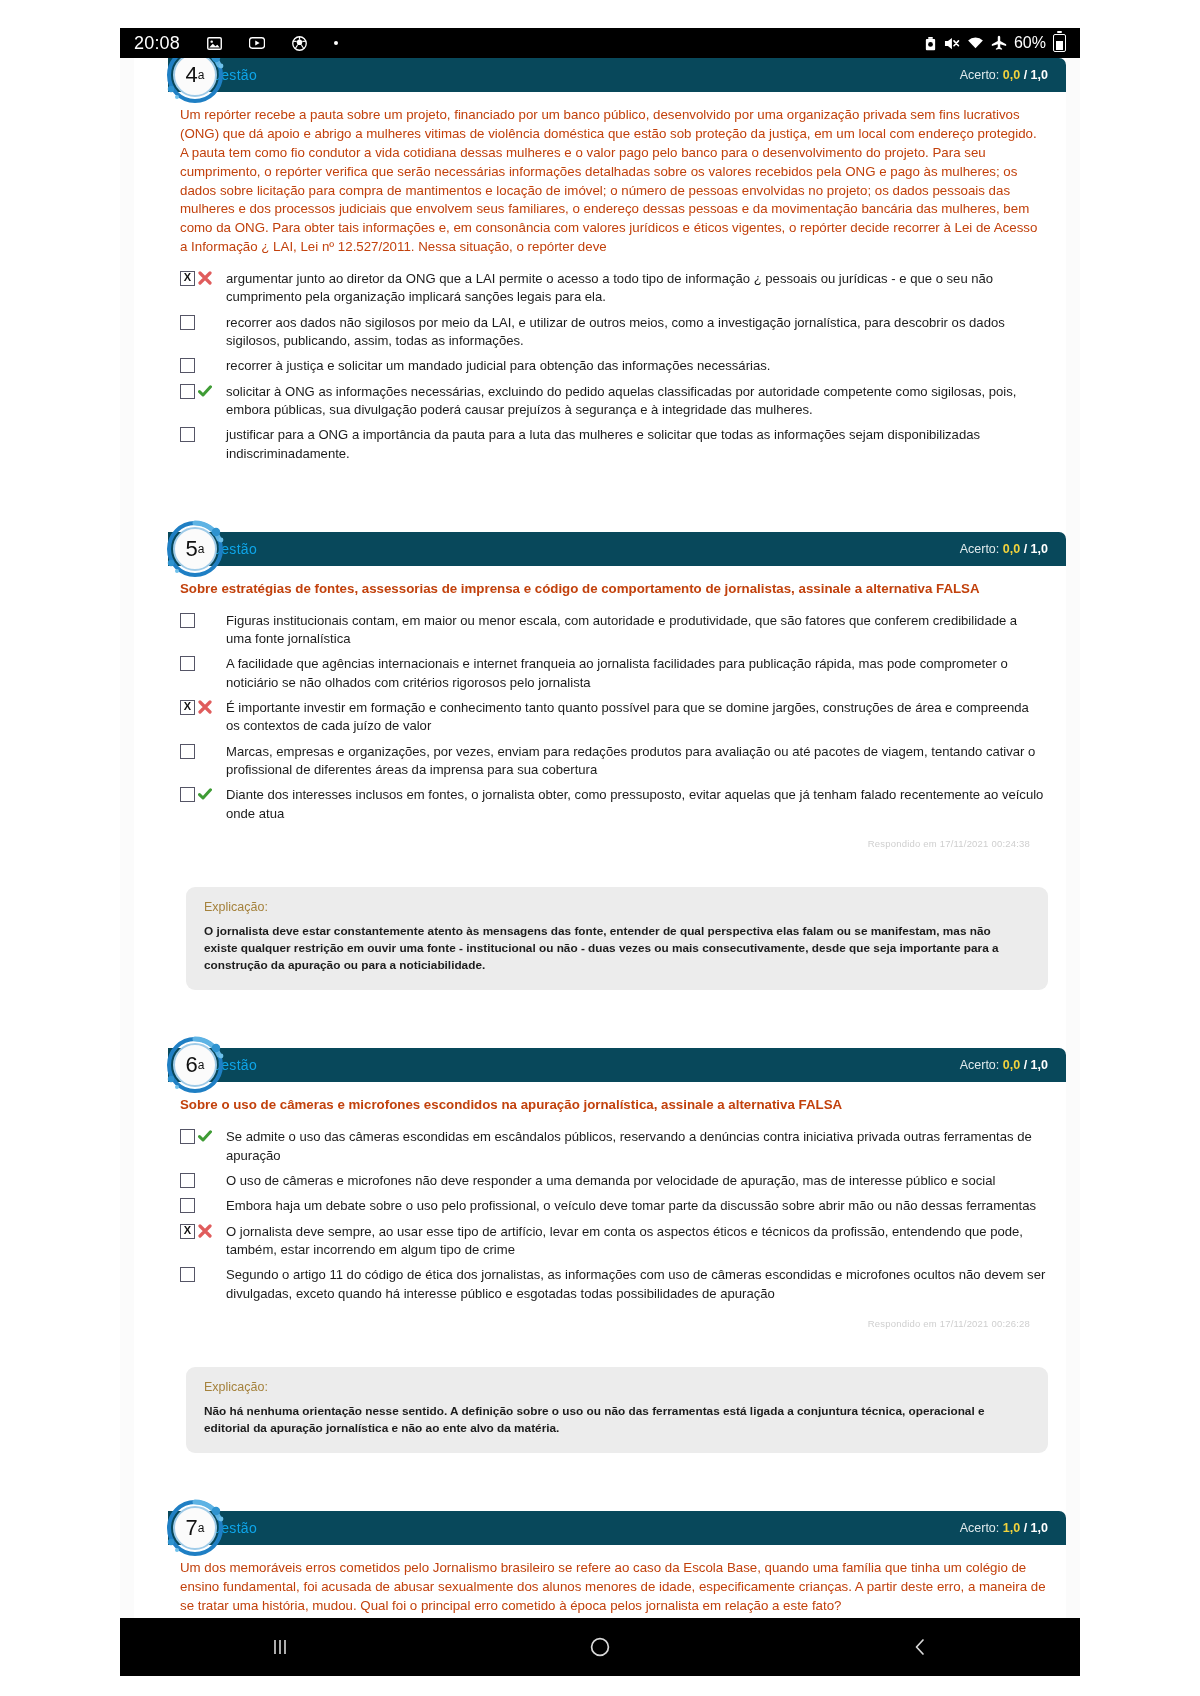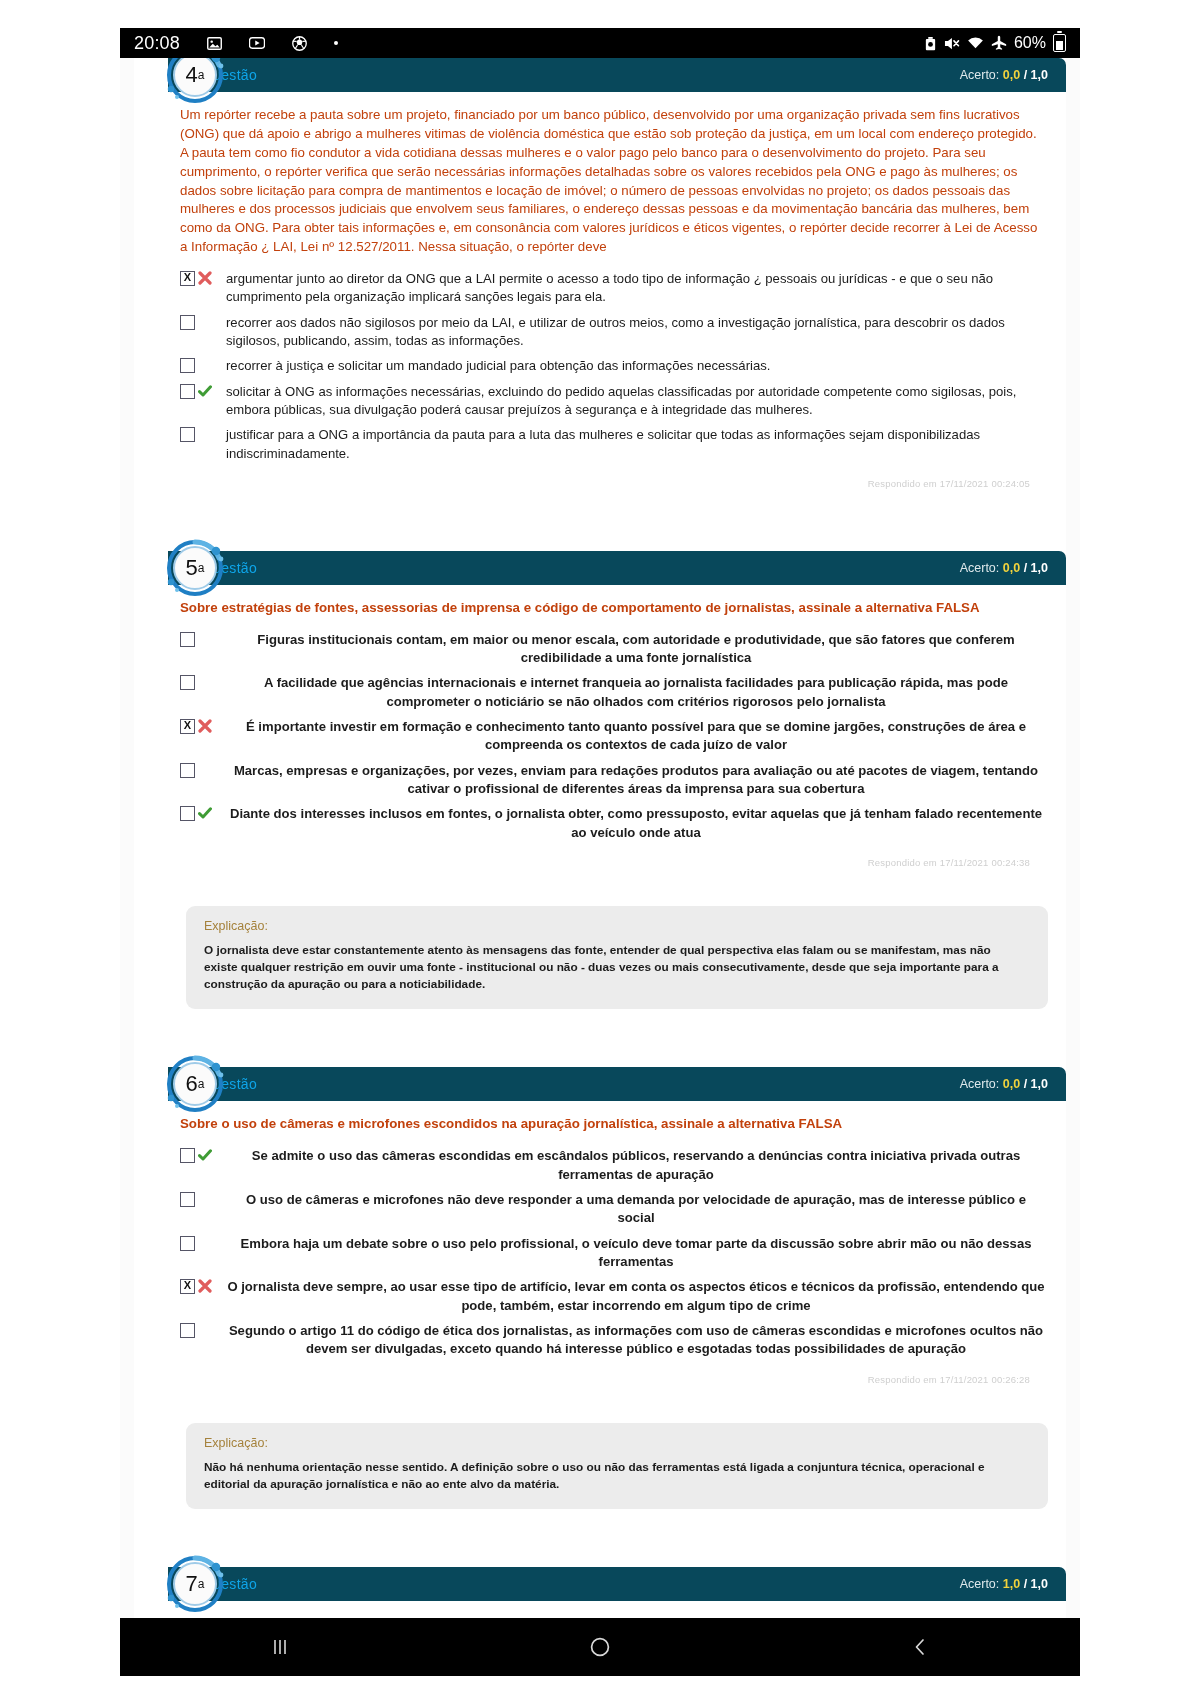--- a/index.html
+++ b/index.html
@@ -248,7 +248,6 @@
                 <div class="opt-text">justificar para a ONG a importância da pauta para a luta das mulheres e solicitar que todas as informações sejam disponibilizadas indiscriminadamente.</div>
               </div>
             </div>
-            <div class="answered">Respondido em 17/11/2021 00:24:05</div>
           </div>
         </div>
         <div class="spacer"></div>

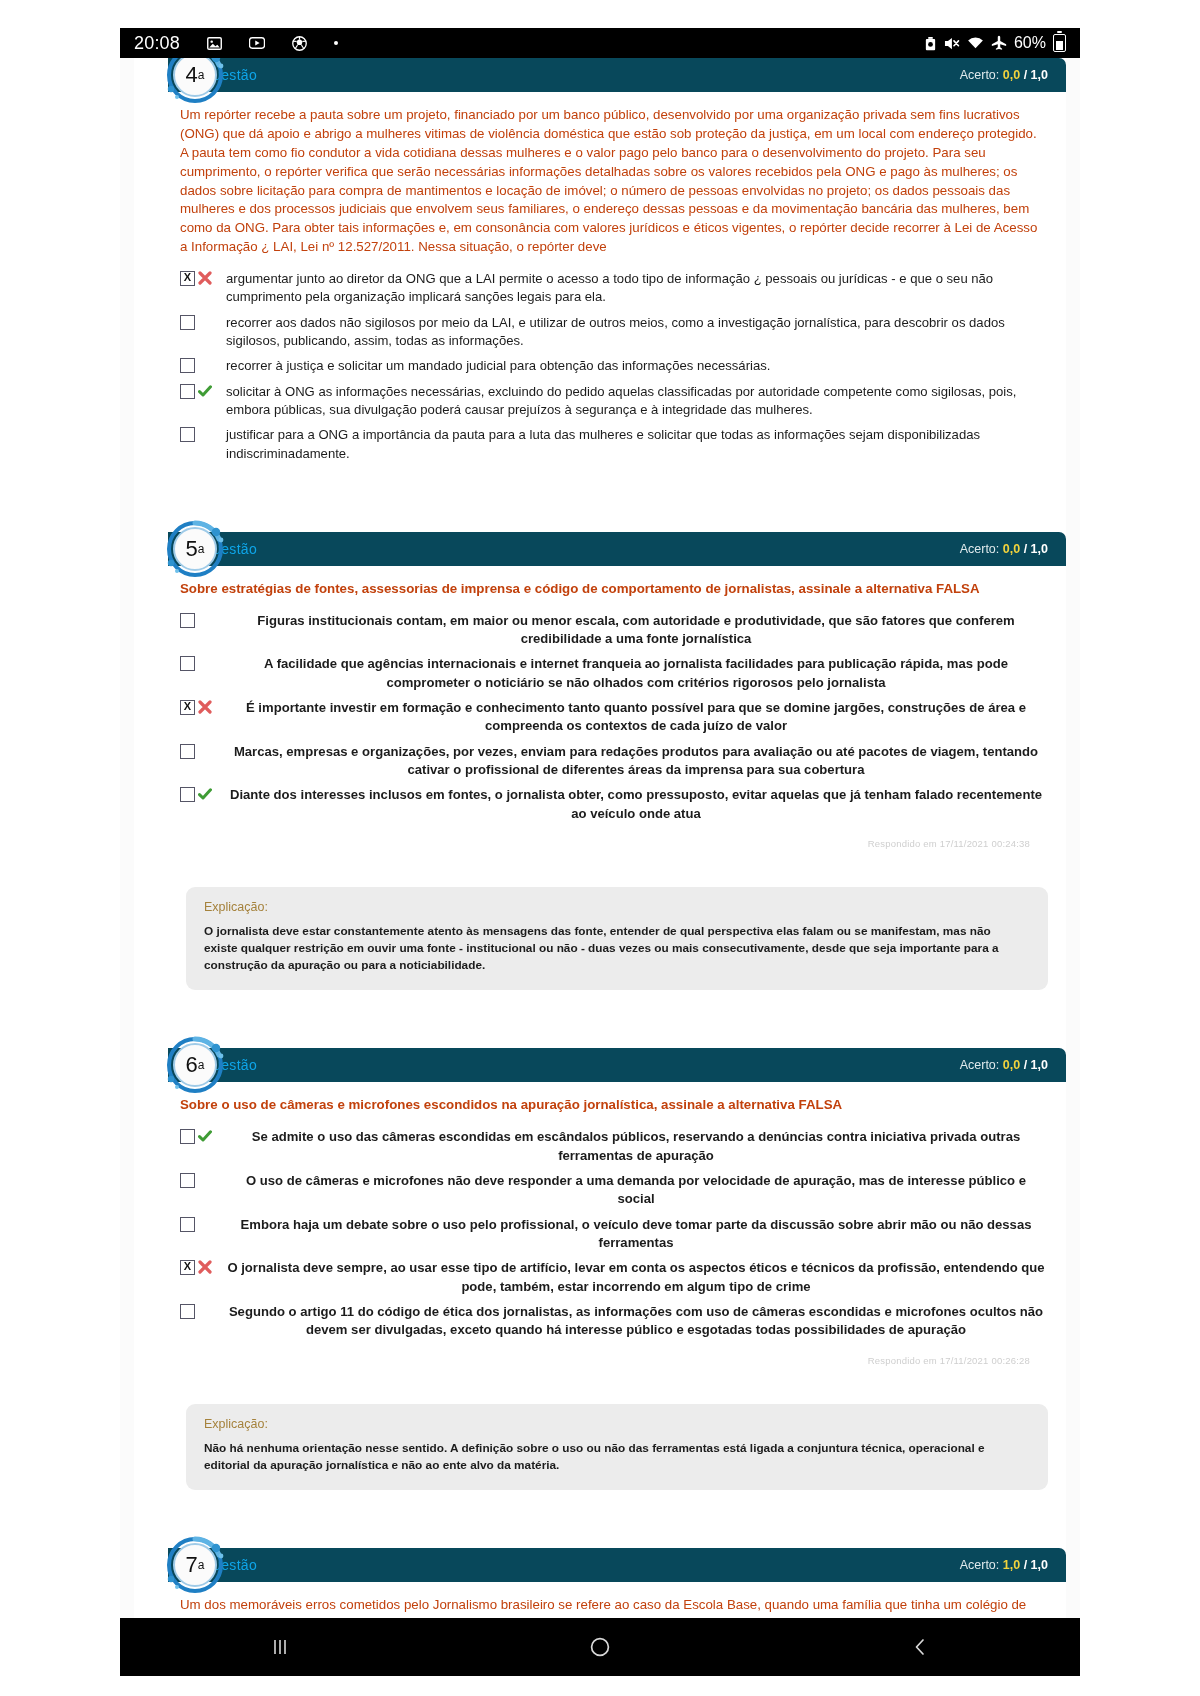--- a/index.html
+++ b/index.html
@@ -105,7 +105,7 @@
   .opt-text{
     font-size:13.1px;line-height:1.4;color:#1c1c1c;flex:1 1 auto;
   }
-  .opt-text.bold{font-weight:bold;text-align:center;}
+  .opt-text.bold{font-weight:normal;}
   .answered{
     text-align:right;font-size:9.5px;color:#cfcfcf;padding:8px 16px 0 0;
     letter-spacing:.2px;

